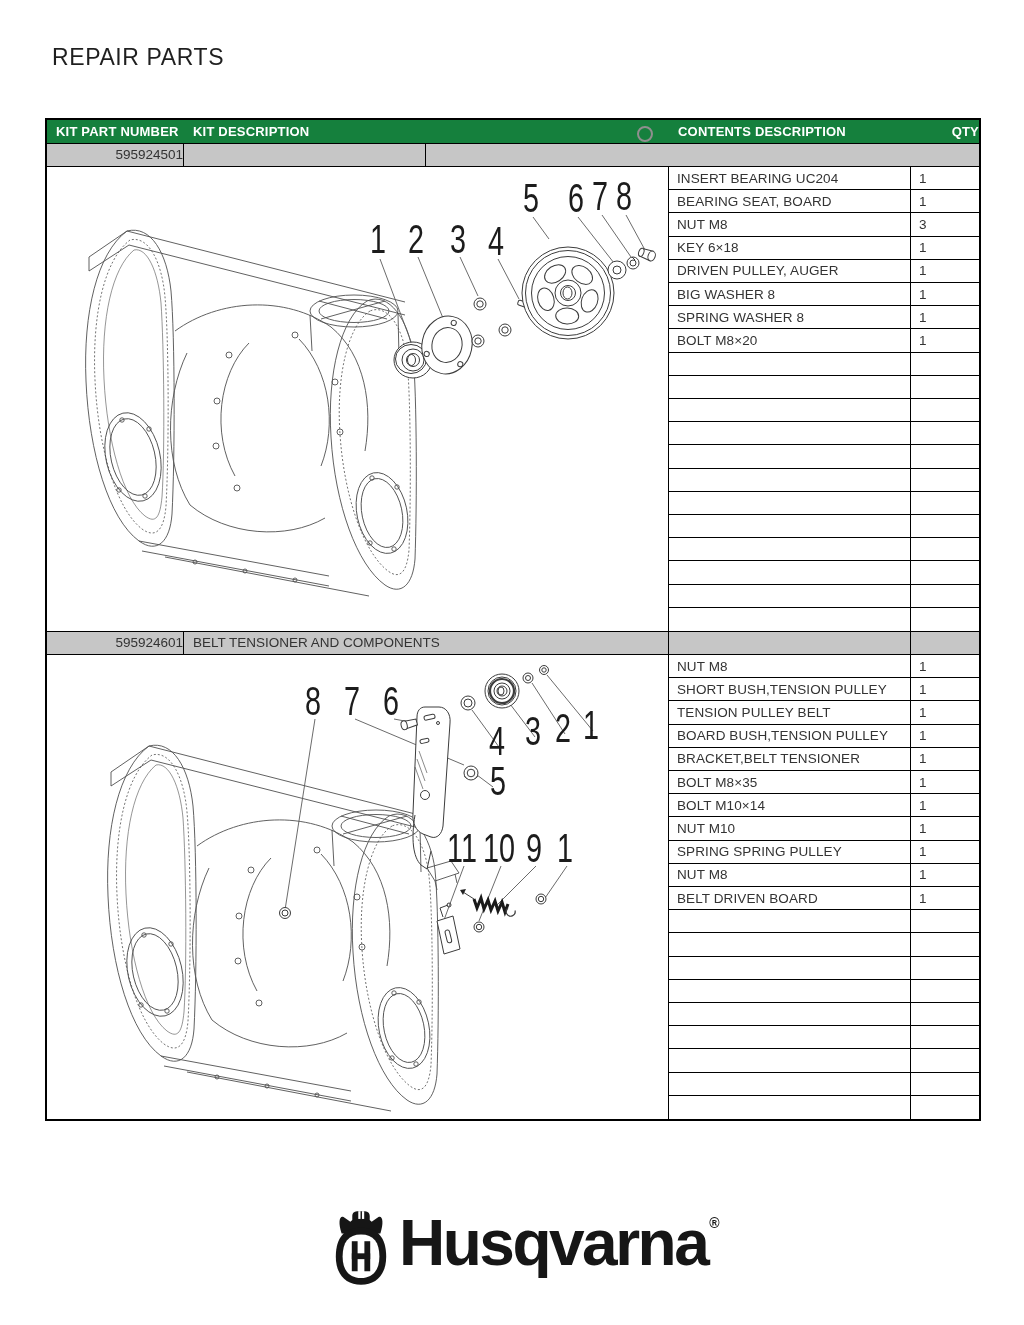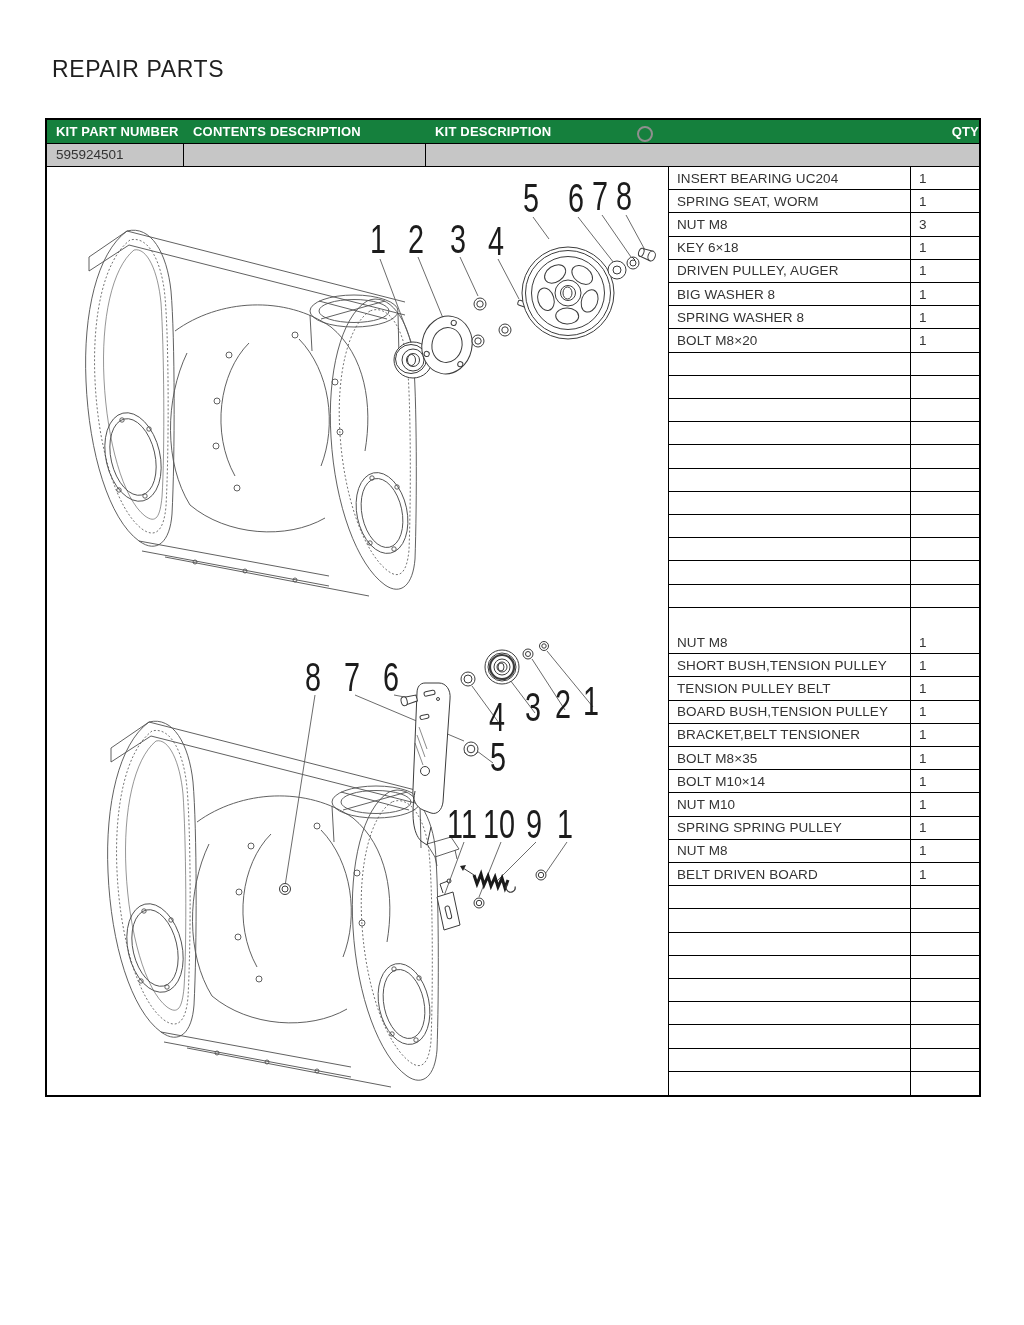--- a/index.html
+++ b/index.html
@@ -9,7 +9,7 @@
     font-family:"Liberation Sans","DejaVu Sans",sans-serif; overflow:hidden;
   }
   .doc-title {
-    position:absolute; left:52px; top:56px;
+    position:absolute; left:52px; top:44px;
     font-size:23px; color:#1f1f1f; letter-spacing:0.6px; font-weight:400;
   }
   

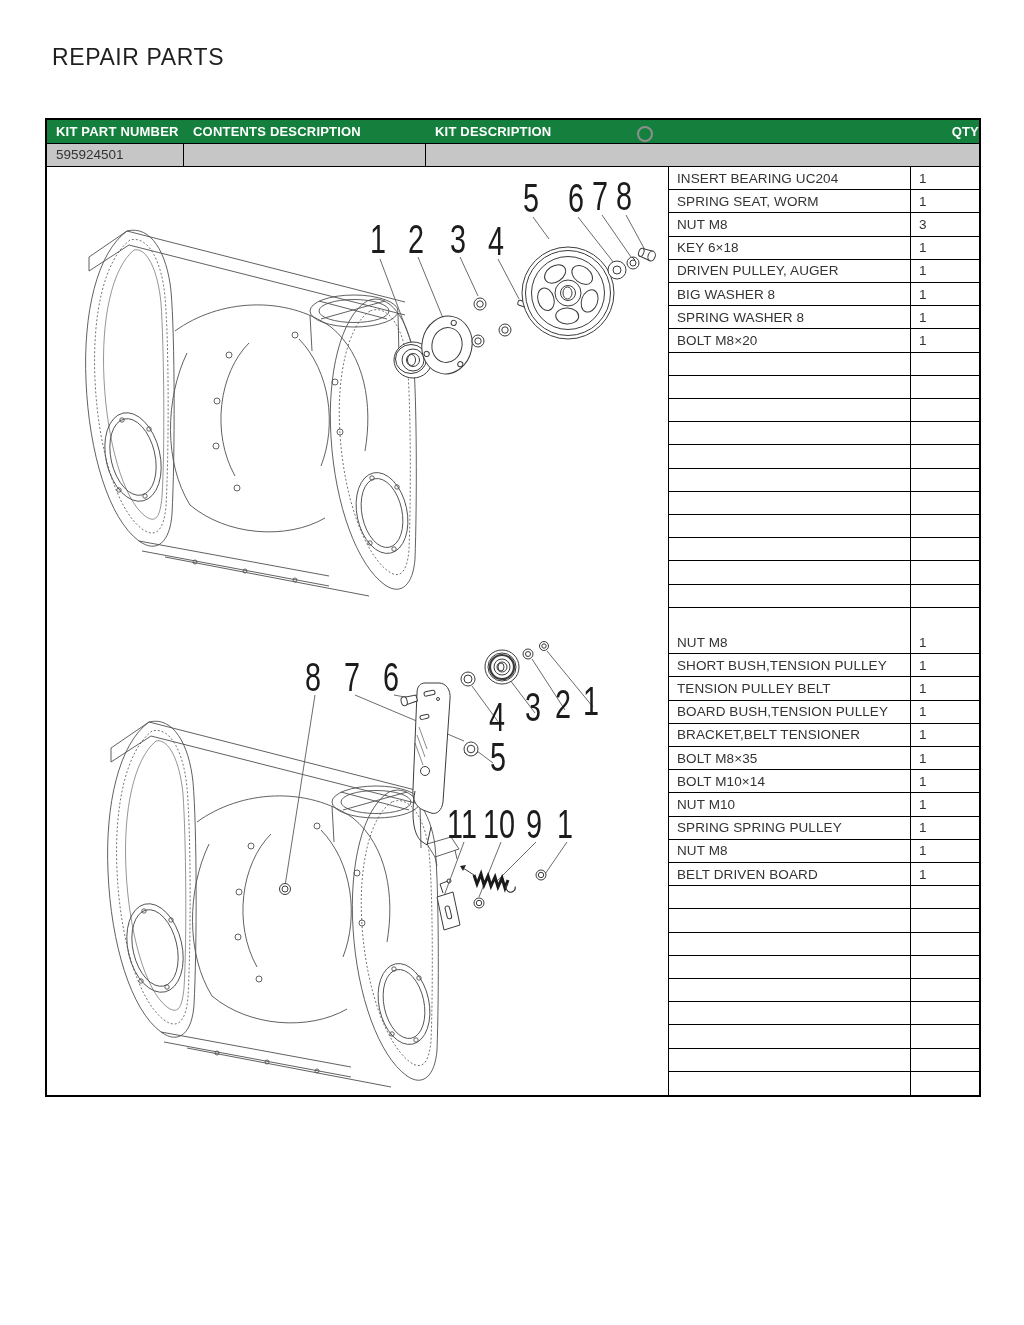--- a/index.html
+++ b/index.html
@@ -73,8 +73,8 @@
 
     <div class="thead">
       <div class="h-cell h1">KIT PART NUMBER</div>
+      <div class="h-cell h2">KIT DESCRIPTION</div>
       <div class="h-cell h3">CONTENTS DESCRIPTION</div>
-      <div class="h-cell h2">KIT DESCRIPTION</div>
       <div class="h-cell h4">QTY</div>
     </div>
 

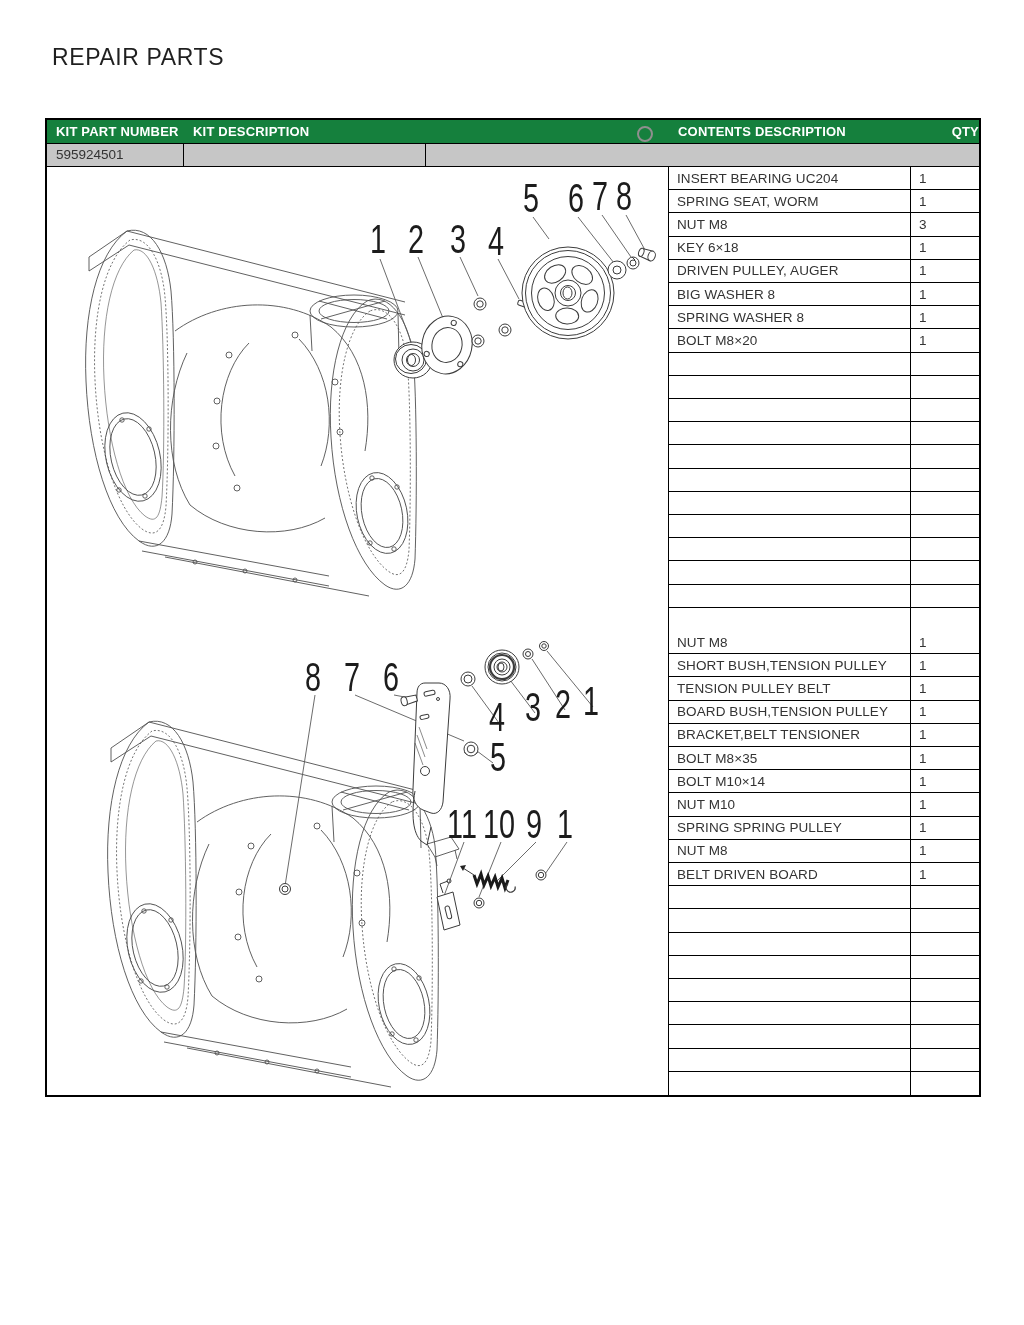--- a/index.html
+++ b/index.html
@@ -25,7 +25,7 @@
     border-top:1px solid #000; border-bottom:1px solid #000;
     font-size:13.5px; color:#333; }
   .kit-row > div { line-height:22px; }
-  .k1 { width:137px; border-right:1px solid #000; padding-left:9px; }
+  .k1 { width:137px; border-right:1px solid #000; padding-left:9px;text-align:right; }
   .k2 { width:485px; border-right:1px solid #000; padding-left:9px; }
   .k3 { width:242px; border-right:1px solid #000; }
   .k4 { flex:1; }

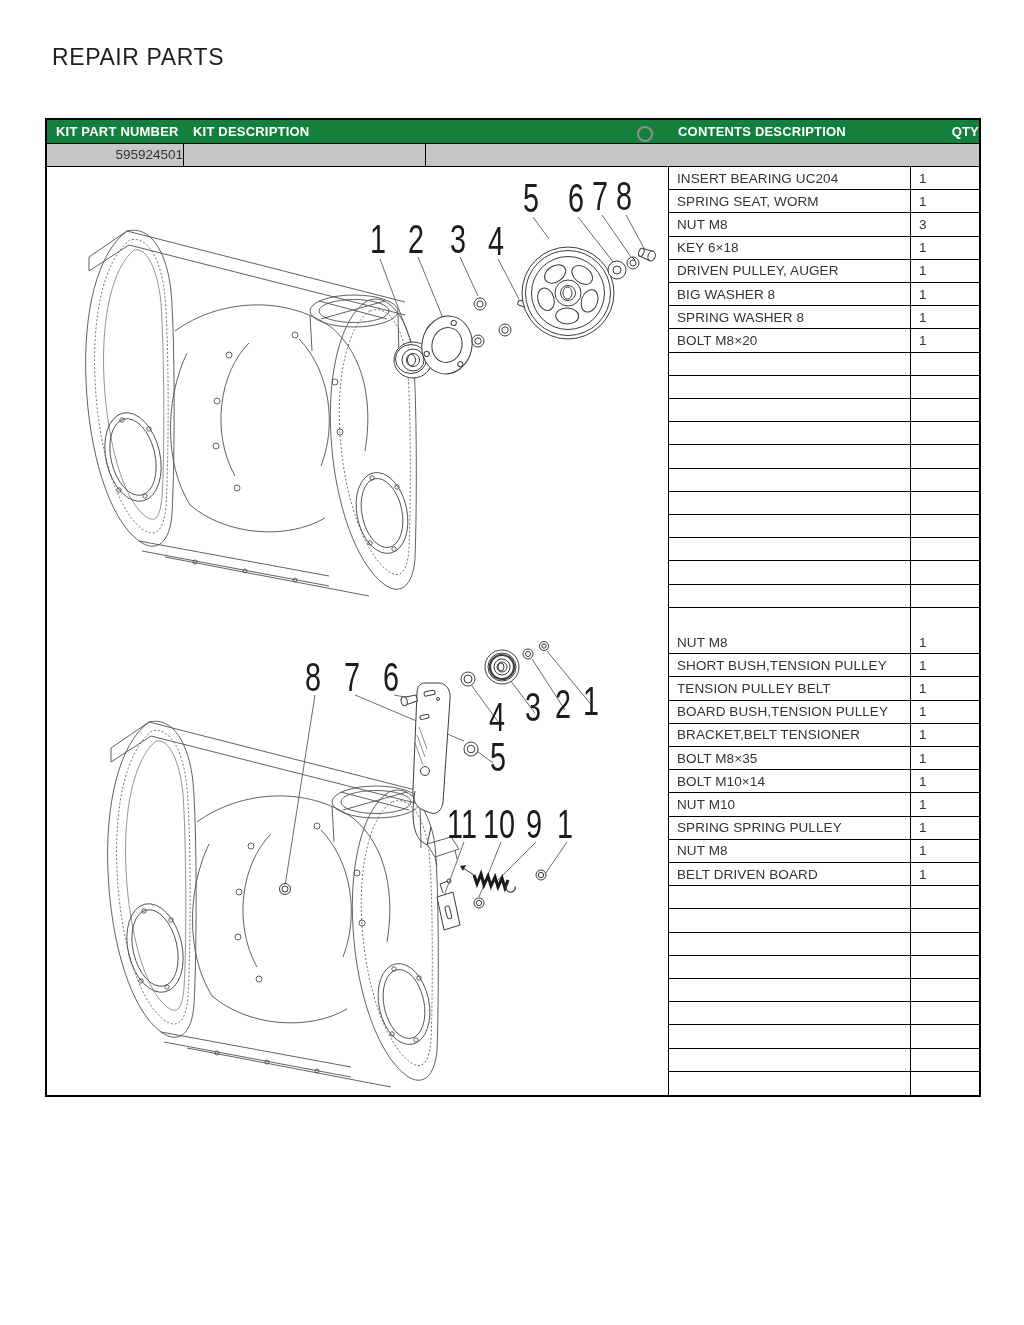--- a/index.html
+++ b/index.html
@@ -239,7 +239,7 @@
             <div class="c-qty">1</div>
           </div>
           <div class="p-row">
-            <div class="c-desc">SPRING SEAT, WORM</div>
+            <div class="c-desc">BEARING SEAT, BOARD</div>
             <div class="c-qty">1</div>
           </div>
           <div class="p-row">

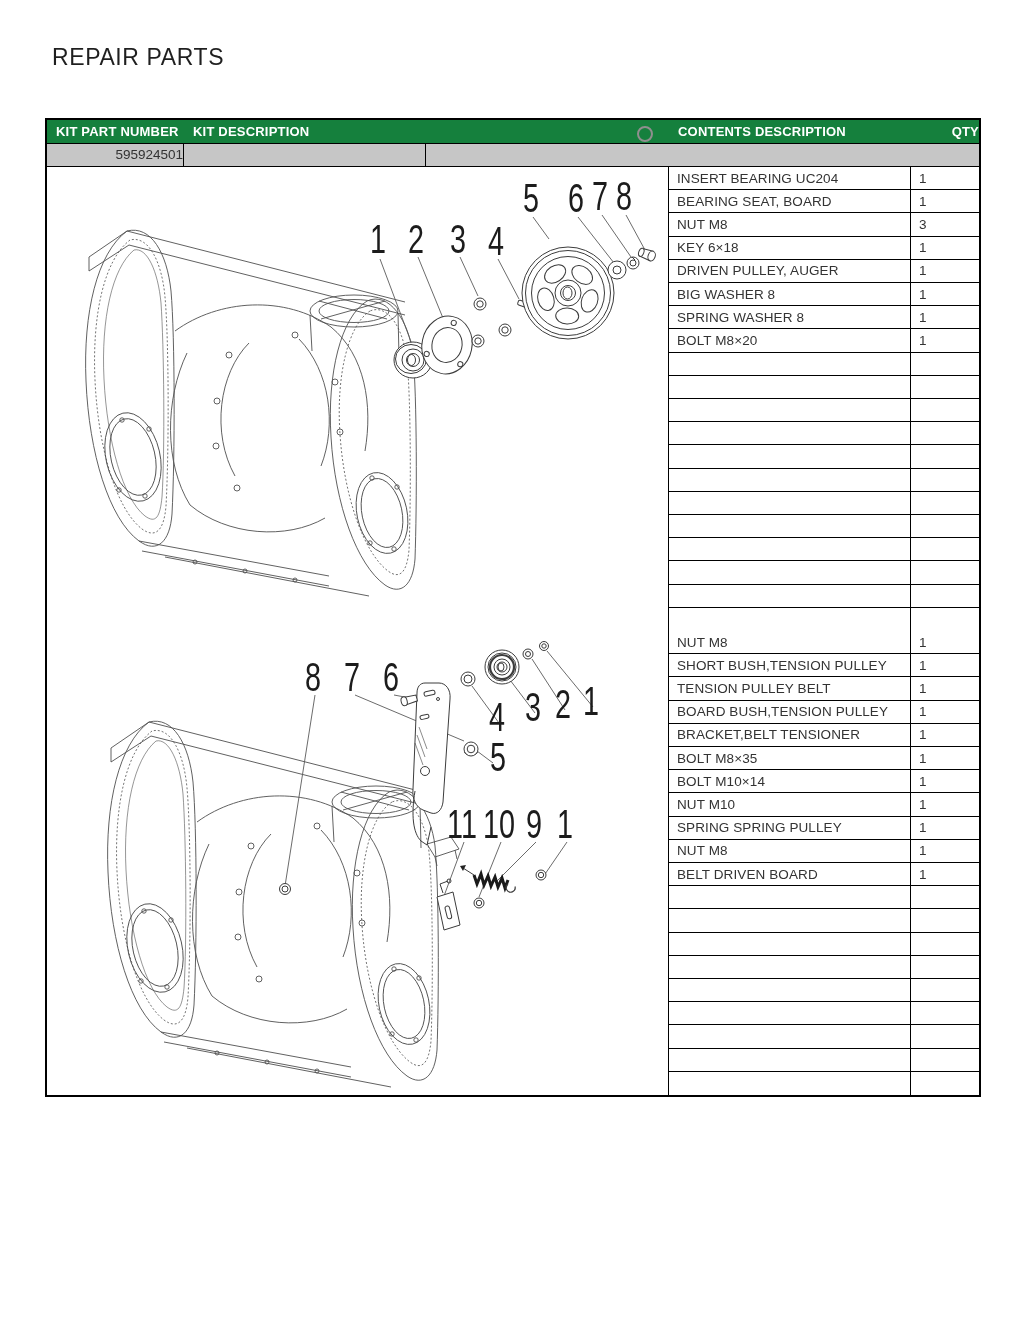--- a/index.html
+++ b/index.html
@@ -317,6 +317,12 @@
         </div>
     </div>
 
+    <div class="kit-row">
+      <div class="k1">595924601</div>
+      <div class="k2">BELT TENSIONER AND COMPONENTS</div>
+      <div class="k3"></div>
+      <div class="k4"></div>
+    </div>
 
     <div class="section-body">
       <div class="diagram-cell">

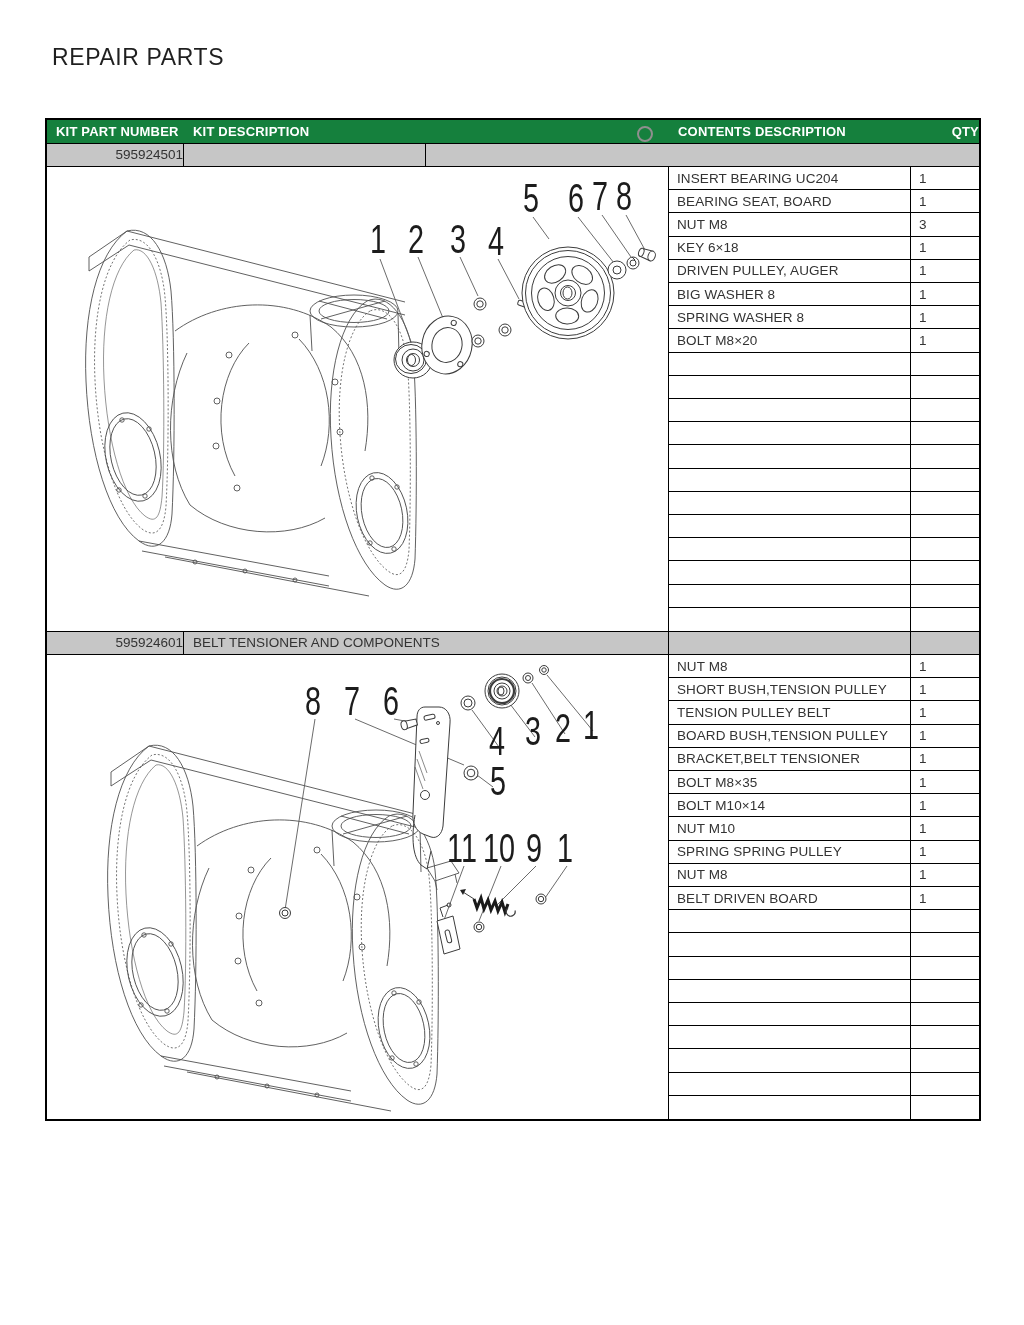--- a/index.html
+++ b/index.html
@@ -525,6 +525,23 @@
 
   <div class="ring-artifact"></div>
 
+  <div class="brand">
+    <svg class="crown-mark" viewBox="0 0 64 78">
+      <g fill="#161616">
+        <path d="M12,24 C8,12 10,5 14,7 L21,12 L23,10 L23,6 C23,2 26,1 29,1 L35,1 C38,1 41,2 41,6 L41,10 L43,12 L50,7 C54,5 56,12 52,24 Z"></path>
+        <rect x="29.2" y="1" width="2.3" height="8" fill="#fff"></rect>
+        <rect x="33" y="1" width="2.3" height="8" fill="#fff"></rect>
+        <path d="M32,18 C49,18 58,28 58,48 C58,66 48,77 32,77 C16,77 6,66 6,48 C6,28 15,18 32,18 Z"></path>
+      </g>
+      <path d="M32,25 C45,25 51,33 51,48 C51,62 44,70 32,70 C20,70 13,62 13,48 C13,33 19,25 32,25 Z" fill="#fff"></path>
+      <g fill="#161616">
+        <rect x="22.5" y="32" width="6" height="31"></rect>
+        <rect x="35.5" y="32" width="6" height="31"></rect>
+        <rect x="22.5" y="44.5" width="19" height="6"></rect>
+      </g>
+    </svg>
+    <div class="brand-word"><span>Husqvarna</span><span class="reg-mark">®</span></div>
+  </div>
 
 </div>
 

